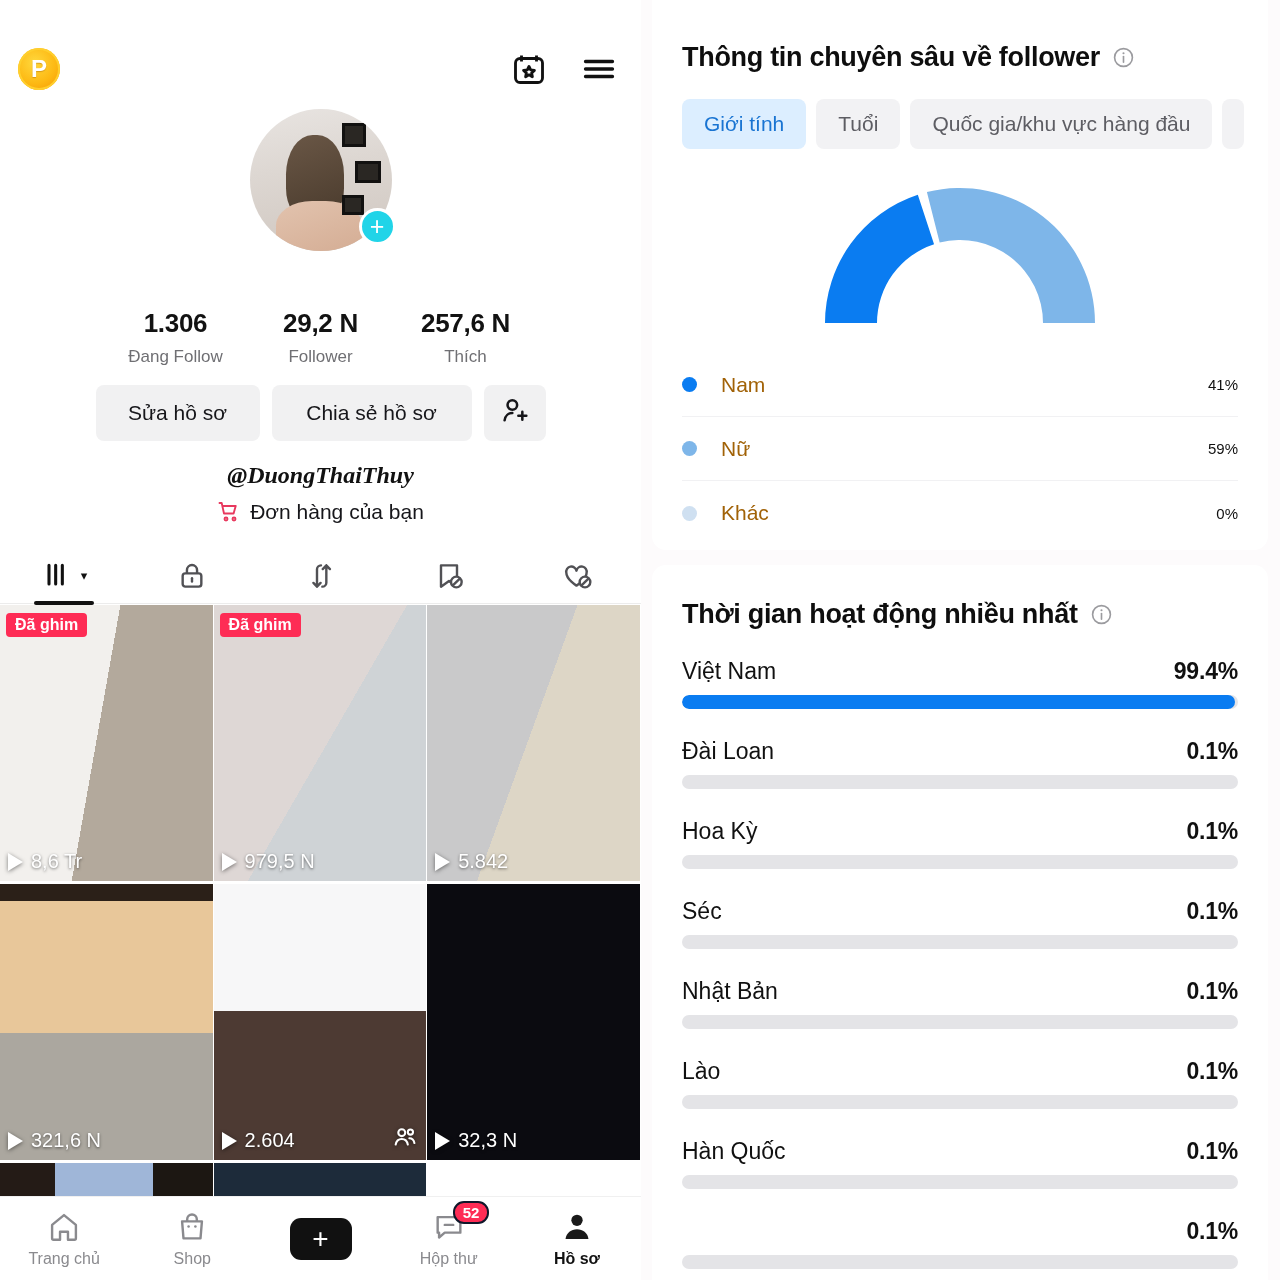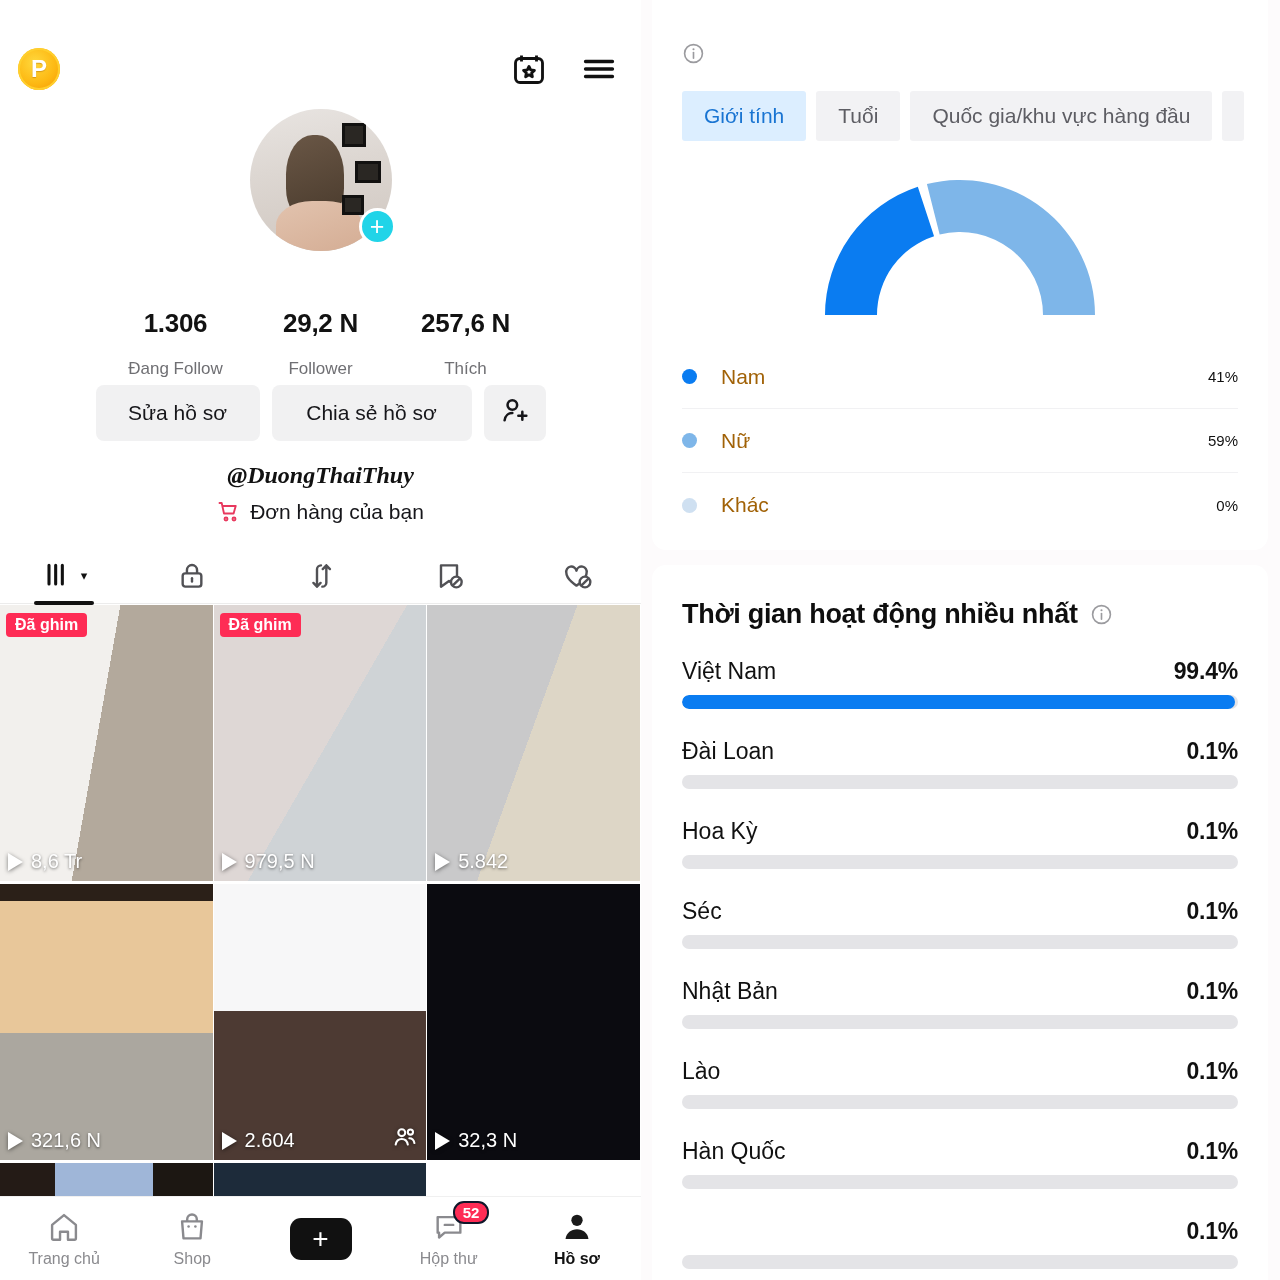--- a/index.html
+++ b/index.html
@@ -382,6 +382,7 @@
 
     <div class="card" id="card-followers">
       <div class="card-title">
+        <span>Thông tin chuyên sâu về follower</span>
         <span class="info-ic">
           <svg viewBox="0 0 24 24" fill="none" stroke="currentColor" stroke-width="1.7">
             <circle cx="12" cy="12" r="9.3"></circle>

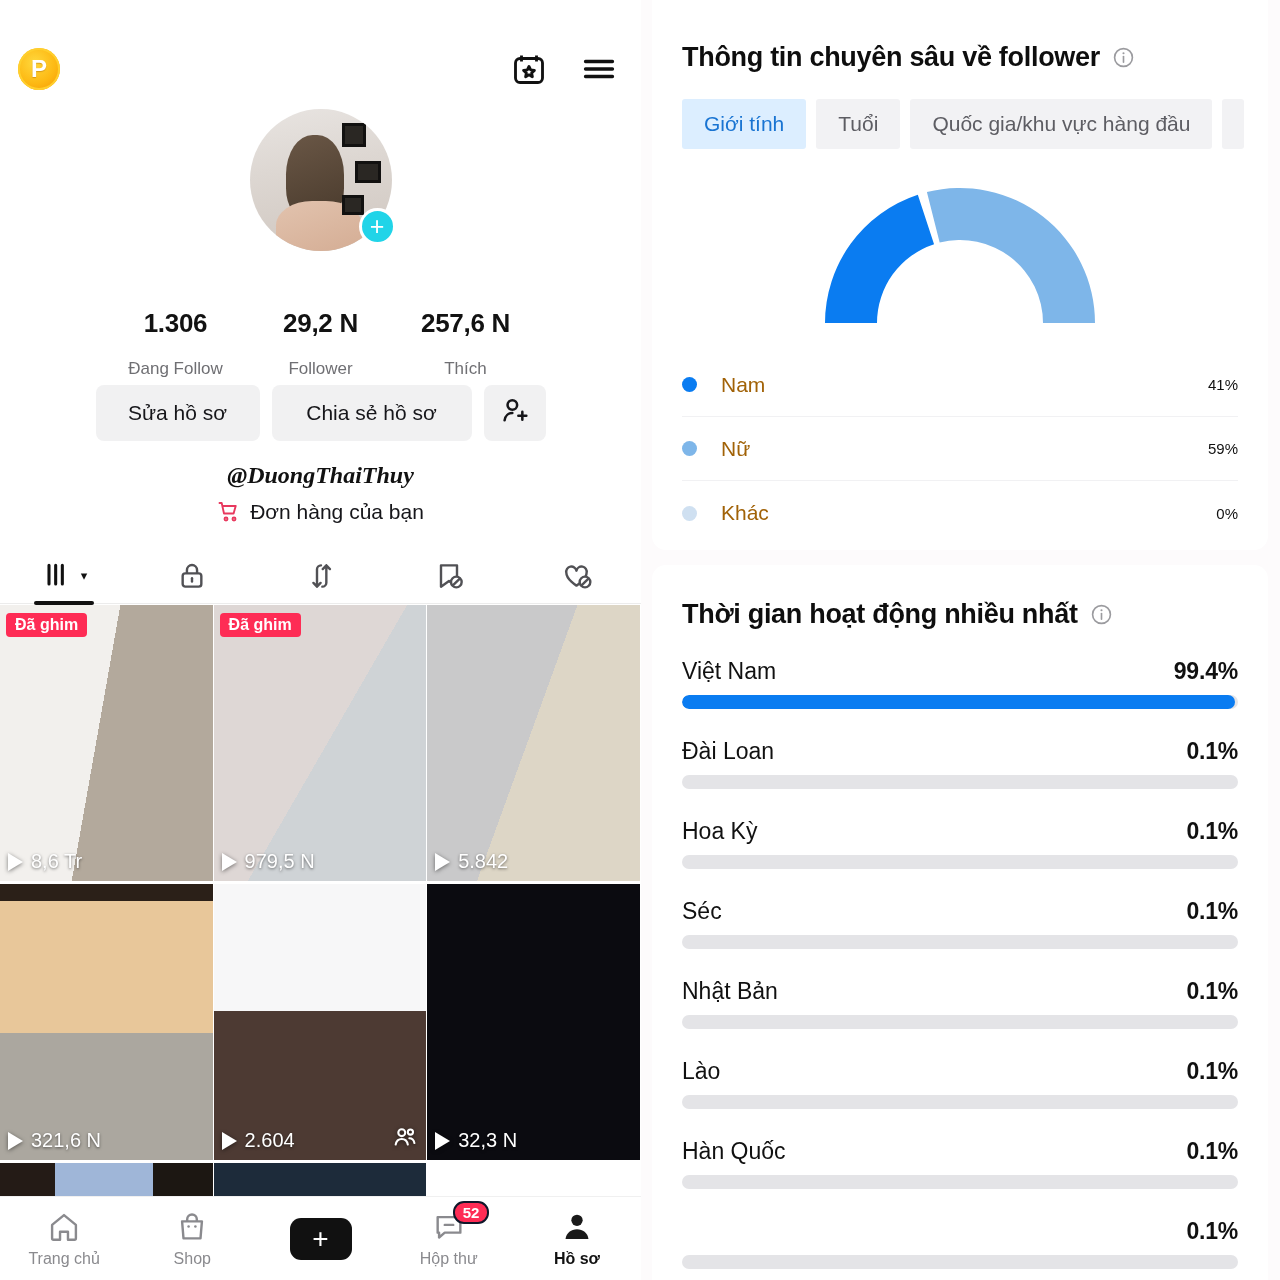--- a/index.html
+++ b/index.html
@@ -153,7 +153,7 @@
   .info-ic svg { display: block; width: 100%; height: 100%; }
 
   .chips { display: flex; gap: 10px; margin-top: 26px; }
-  .chip { background: #f2f2f4; color: #5d5d63; font-size: 21px; border-radius: 3px; padding: 13px 22px; white-space: nowrap; }
+  .chip { background: #f2f2f4; color: #5d5d63; font-size: 21px; border-radius: 8px; padding: 13px 22px; white-space: nowrap; }
   .chip.sel { background: #dceeff; color: #1974d2; }
   .chip.clip { overflow: hidden; max-width: 78px; padding-right: 0; }
 

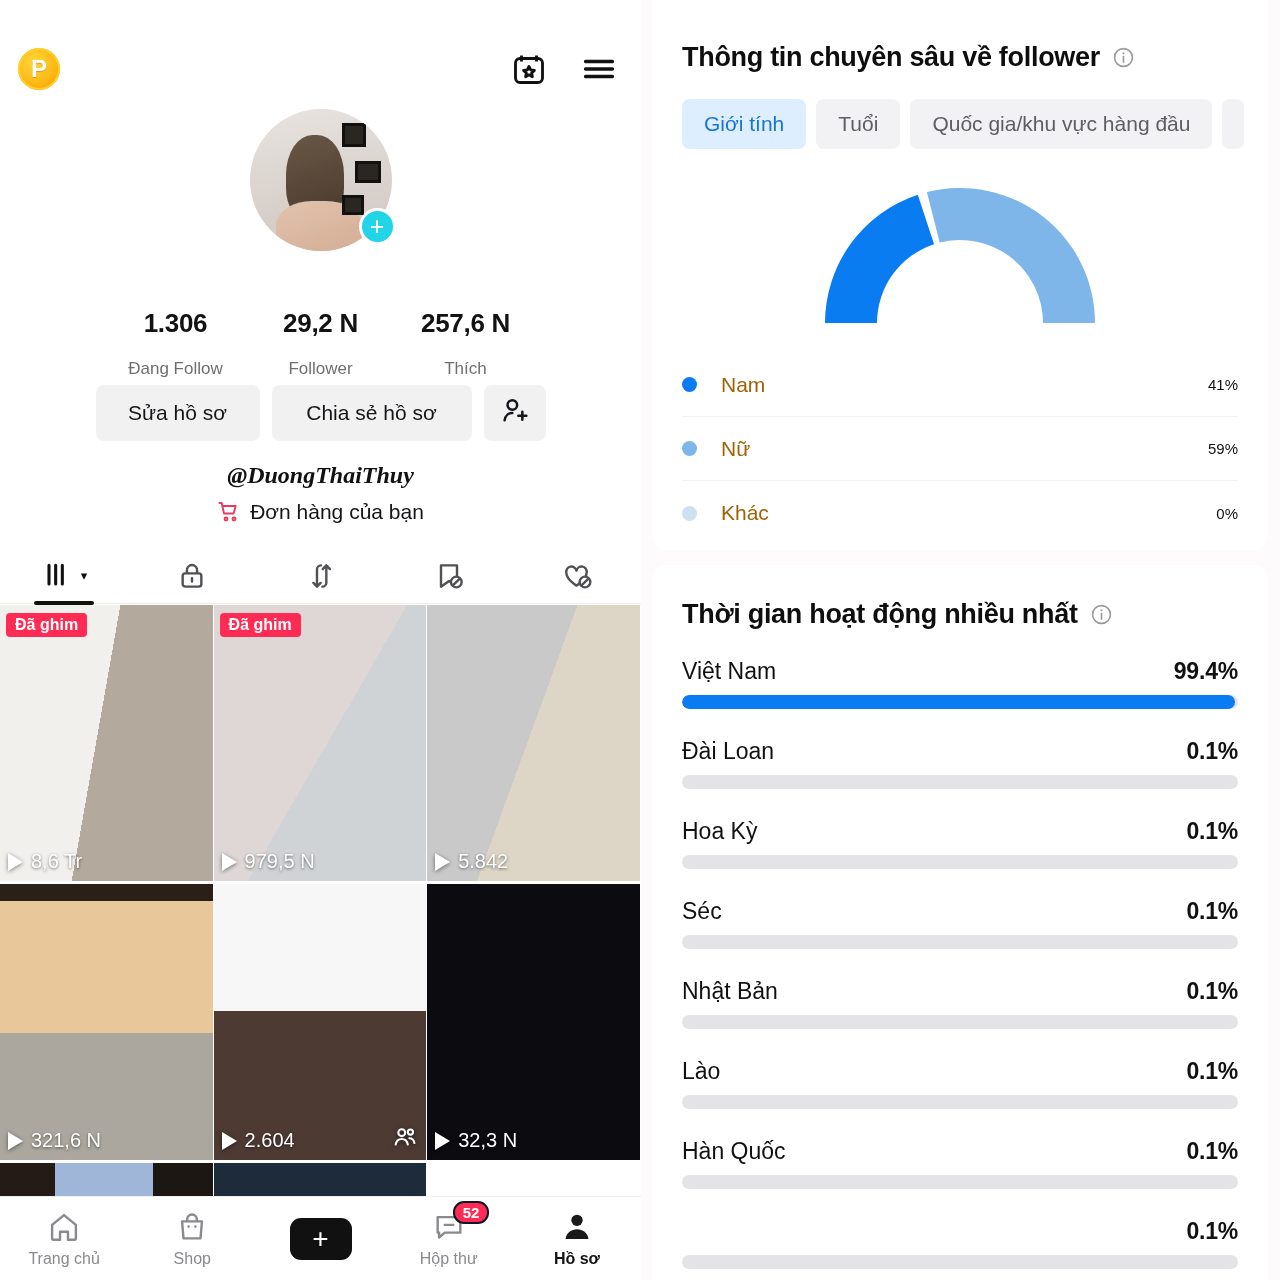--- a/index.html
+++ b/index.html
@@ -67,7 +67,7 @@
   .stats { position: absolute; top: 308px; left: 0; width: 641px; display: flex; justify-content: center; gap: 8px; }
   .stat { width: 137px; text-align: center; }
   .stat .num { font-size: 26px; font-weight: bold; color: #121212; letter-spacing: -.3px; }
-  .stat .lbl { font-size: 17px; color: #6f6f73; margin-top: 20px; }
+  .stat .lbl { font-size: 17px; color: #6f6f73; margin-top: 8px; }
 
   .actions { position: absolute; top: 385px; left: 0; width: 641px; display: flex; justify-content: center; gap: 12px; }
   .btn {

